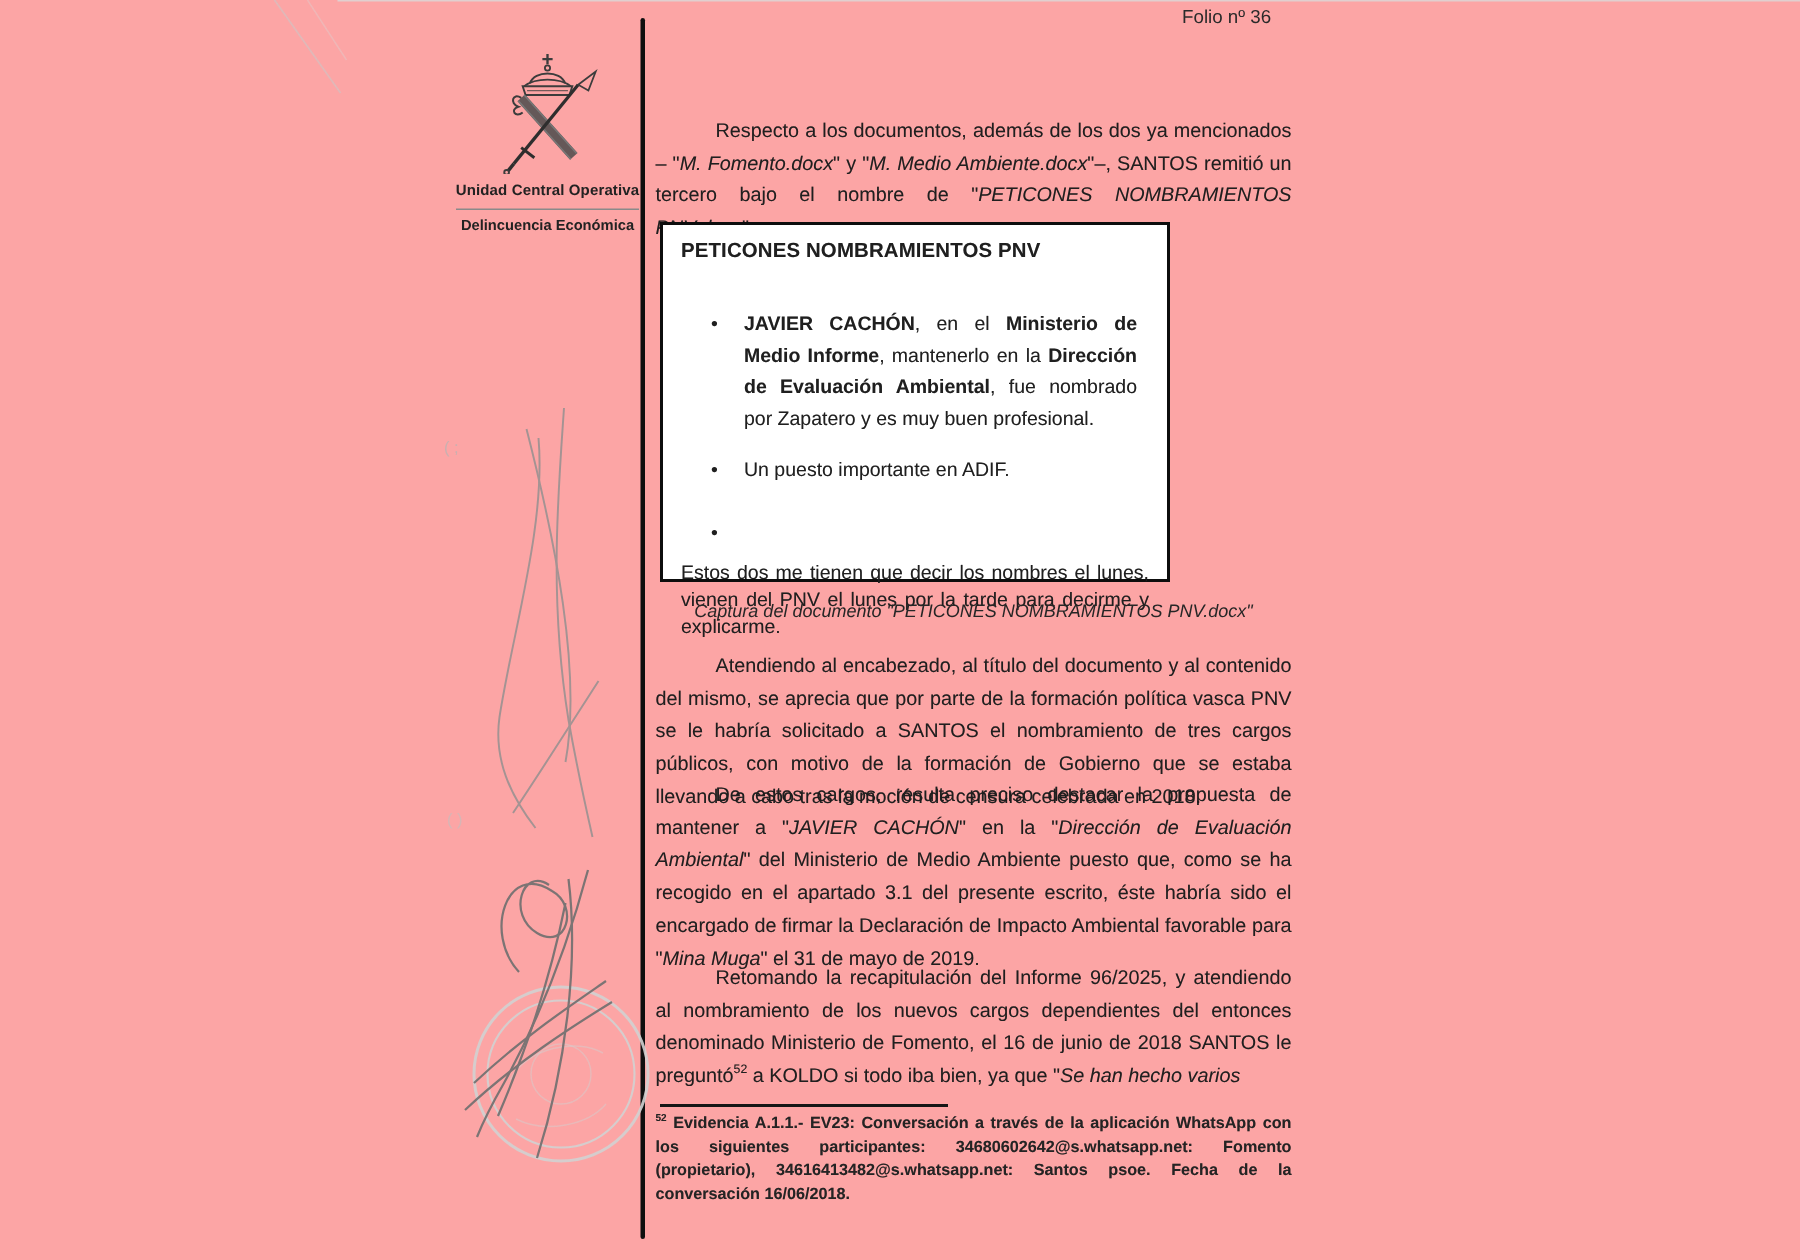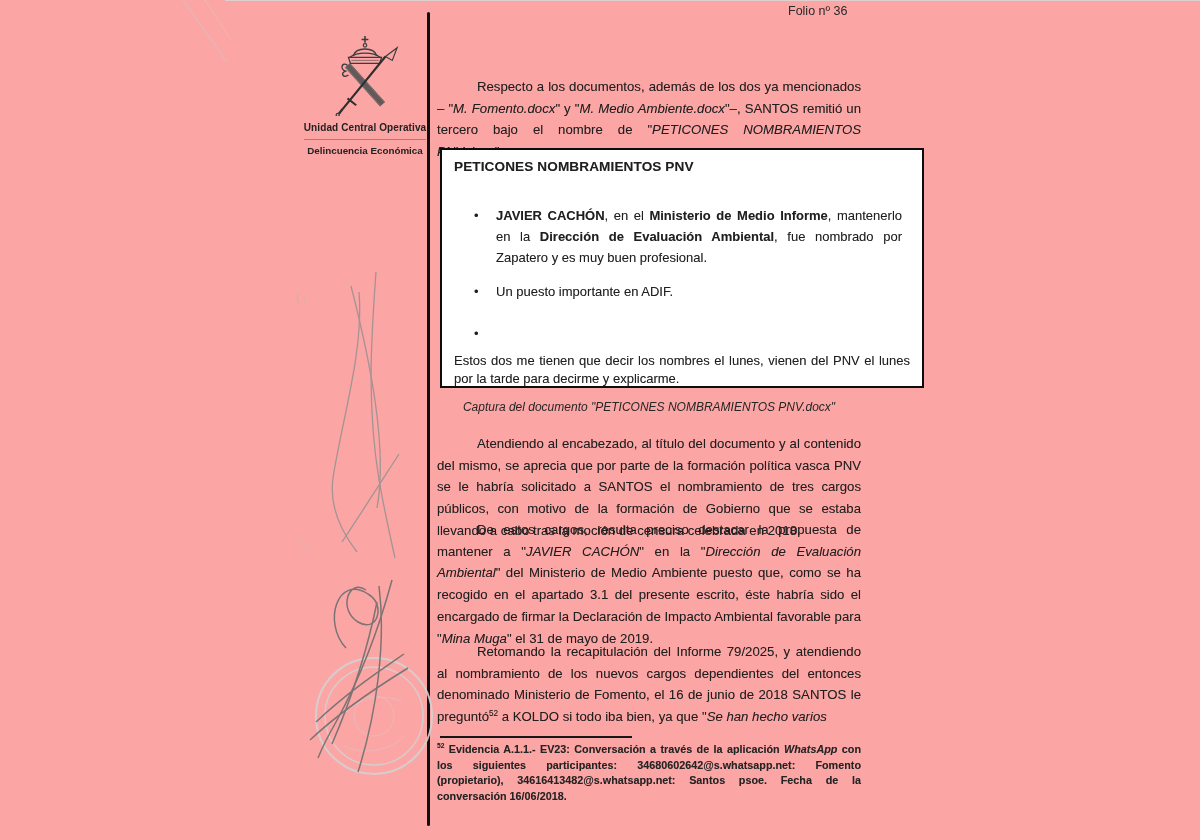--- a/index.html
+++ b/index.html
@@ -28,7 +28,7 @@
   sup{font-size:.62em;vertical-align:super;line-height:0;}
   
   .evbox{
-    position:absolute;left:440px;top:148px;width:484px;height:240px;
+    position:absolute;left:440px;top:148px;width:340px;height:240px;
     border:2px solid #0d0d0d;background:#fff;box-sizing:border-box;
     padding:9px 12px 6px 12px;font-size:13px;
     text-shadow:0 0 .4px rgba(0,0,0,.3);

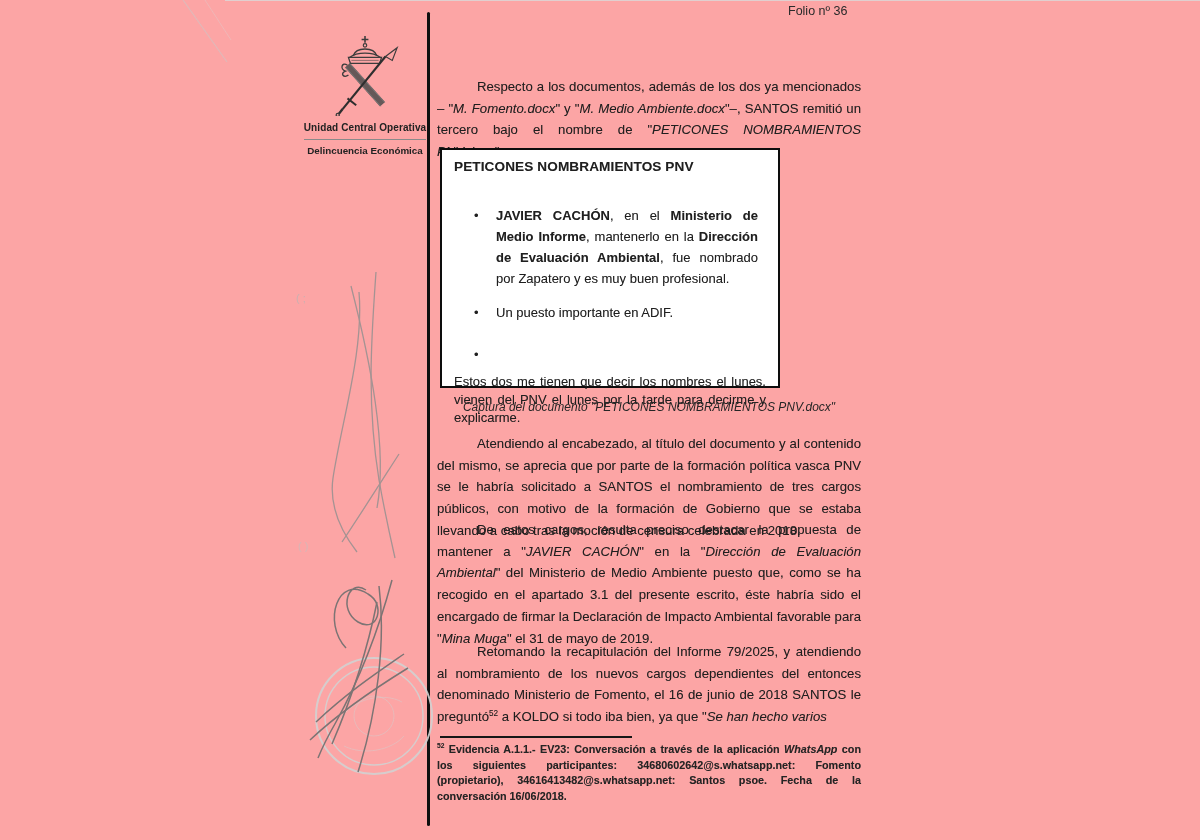--- a/index.html
+++ b/index.html
@@ -147,7 +147,7 @@
 
   <p class="blk para indent" style="top:433px"><span>Atendiendo al encabezado, al título del documento y al contenido del mismo, se aprecia que por parte de la formación política vasca PNV se le habría solicitado a SANTOS el nombramiento de tres cargos públicos, con motivo de la formación de Gobierno que se estaba llevando a cabo tras la moción de censura celebrada en 2018.</span></p>
   <p class="blk para indent" style="top:519px"><span>De estos cargos, resulta preciso destacar la propuesta de mantener a "</span><span style="font-style: italic;">JAVIER CACHÓN</span><span>" en la "</span><span style="font-style: italic;">Dirección de Evaluación Ambiental</span><span>" del Ministerio de Medio Ambiente puesto que, como se ha recogido en el apartado 3.1 del presente escrito, éste habría sido el encargado de firmar la Declaración de Impacto Ambiental favorable para "</span><span style="font-style: italic;">Mina Muga</span><span>" el 31 de mayo de 2019.</span></p>
-  <p class="blk para indent" style="top:641px"><span>Retomando la recapitulación del Informe 79/2025, y atendiendo al nombramiento de los nuevos cargos dependientes del entonces denominado Ministerio de Fomento, el 16 de junio de 2018 SANTOS le preguntó</span><sup>52</sup><span> a KOLDO si todo iba bien, ya que "</span><span style="font-style: italic;">Se han hecho varios</span></p>
+  <p class="blk para indent" style="top:641px"><span>Retomando la recapitulación del Informe 96/2025, y atendiendo al nombramiento de los nuevos cargos dependientes del entonces denominado Ministerio de Fomento, el 16 de junio de 2018 SANTOS le preguntó</span><sup>52</sup><span> a KOLDO si todo iba bien, ya que "</span><span style="font-style: italic;">Se han hecho varios</span></p>
 
   <div class="fnsep"></div>
   <div class="blk footnote"><sup>52</sup><span> Evidencia A.1.1.- EV23: Conversación a través de la aplicación </span><span style="font-style: italic; margin-top: 41px;">WhatsApp</span><span> con los siguientes participantes: 34680602642@s.whatsapp.net: Fomento (propietario), 34616413482@s.whatsapp.net: Santos psoe. Fecha de la conversación 16/06/2018.</span></div>

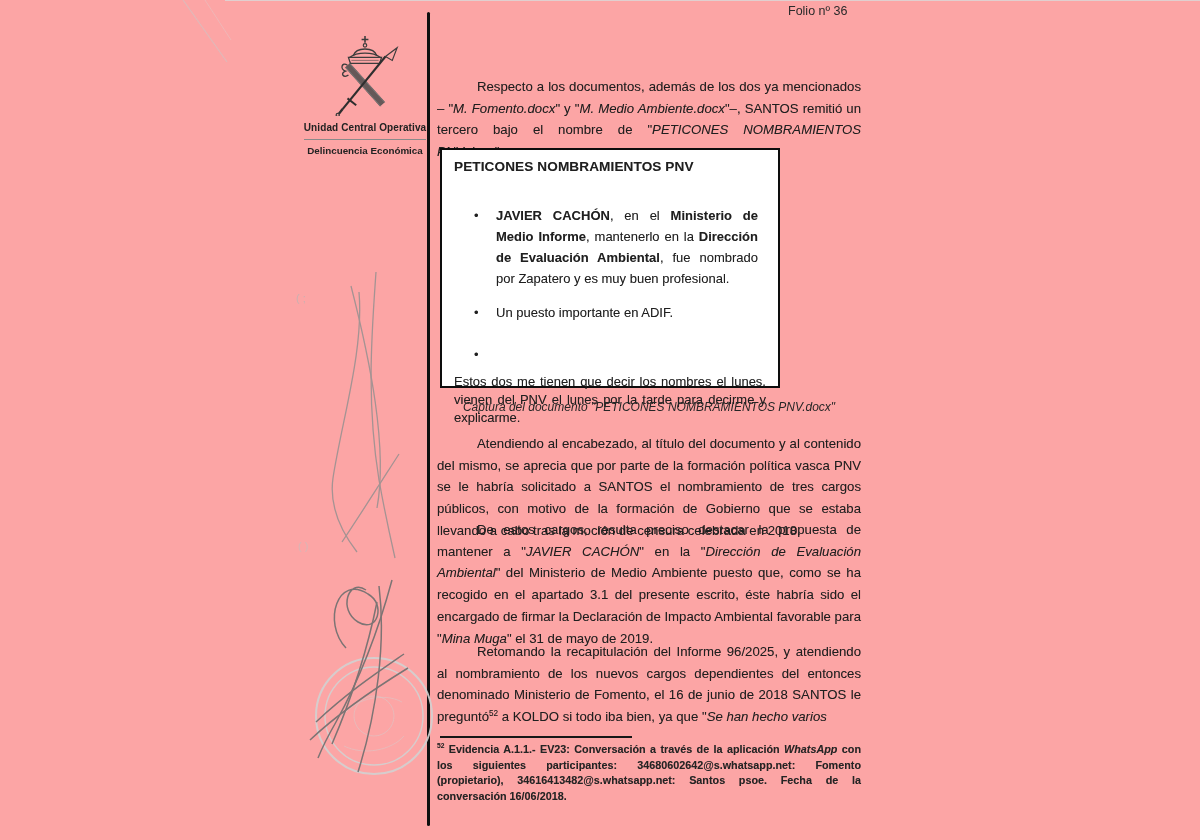--- a/index.html
+++ b/index.html
@@ -150,7 +150,7 @@
   <p class="blk para indent" style="top:641px"><span>Retomando la recapitulación del Informe 96/2025, y atendiendo al nombramiento de los nuevos cargos dependientes del entonces denominado Ministerio de Fomento, el 16 de junio de 2018 SANTOS le preguntó</span><sup>52</sup><span> a KOLDO si todo iba bien, ya que "</span><span style="font-style: italic;">Se han hecho varios</span></p>
 
   <div class="fnsep"></div>
-  <div class="blk footnote"><sup>52</sup><span> Evidencia A.1.1.- EV23: Conversación a través de la aplicación </span><span style="font-style: italic; margin-top: 41px;">WhatsApp</span><span> con los siguientes participantes: 34680602642@s.whatsapp.net: Fomento (propietario), 34616413482@s.whatsapp.net: Santos psoe. Fecha de la conversación 16/06/2018.</span></div>
+  <div class="blk footnote"><sup>52</sup><span> Evidencia A.1.1.- EV23: Conversación a través de la aplicación </span><span style=" margin-top: 41px;">WhatsApp</span><span> con los siguientes participantes: 34680602642@s.whatsapp.net: Fomento (propietario), 34616413482@s.whatsapp.net: Santos psoe. Fecha de la conversación 16/06/2018.</span></div>
 
 </div>
 

